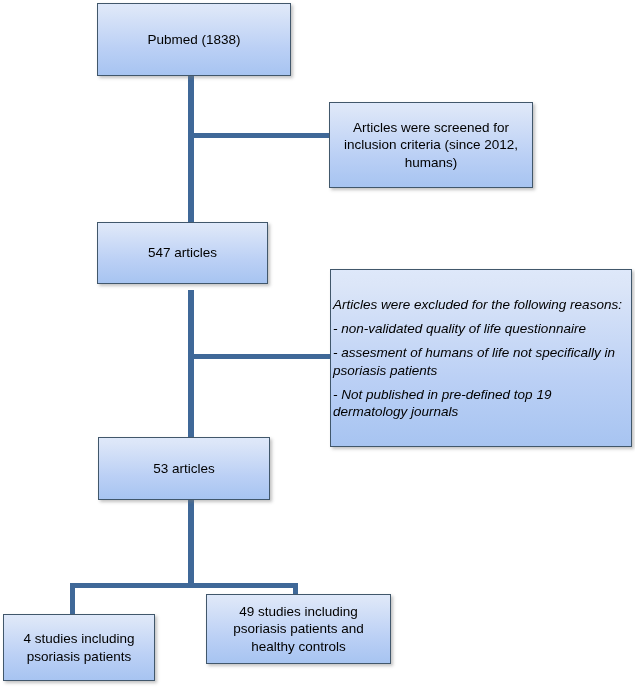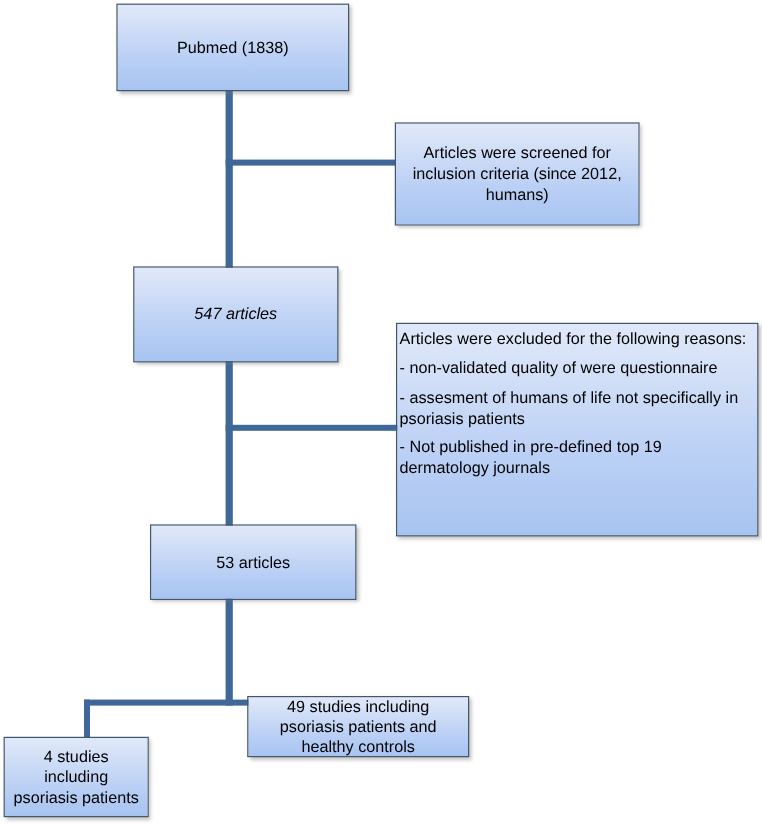--- a/index.html
+++ b/index.html
@@ -82,7 +82,7 @@
     <span class="txt">Articles were screened for inclusion criteria (since 2012, humans)</span>
   </div>
 
-  <div class="node" style="left:111px; top:222px; width:171px; height:80px;font-style:italic;">
+  <div class="node" style="left:97px; top:222px; width:171px; height:62px;">
     <span class="txt">547 articles</span>
   </div>
 

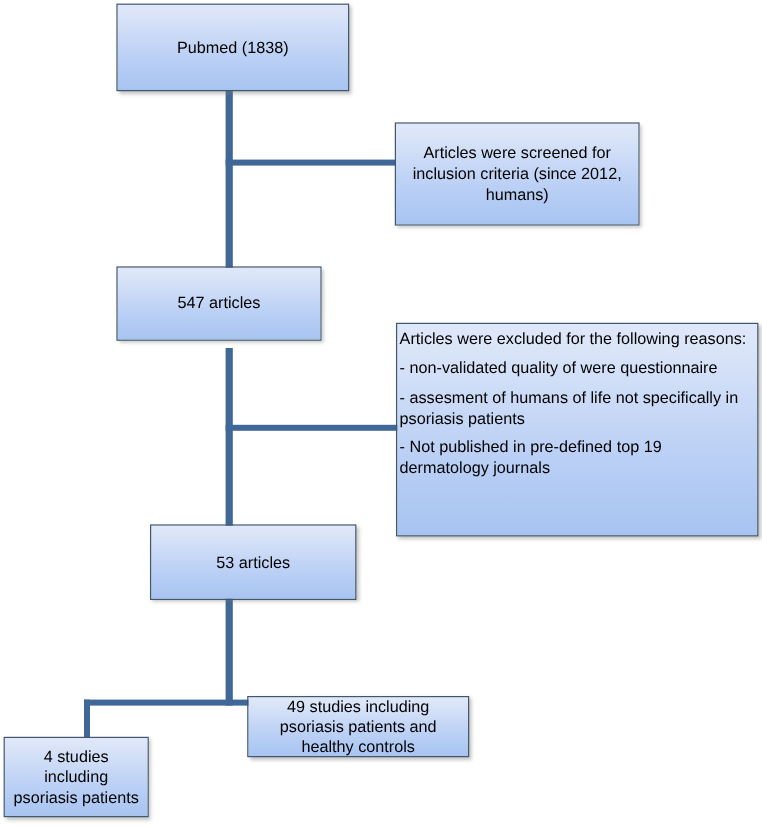--- a/index.html
+++ b/index.html
@@ -45,8 +45,9 @@
   .node.left-align {
     text-align: left;
     justify-content: flex-start;
-    align-items: flex-start;
+    align-items: center;
     padding: 4px 4px 4px 2px;
+    font-style: italic;
   }
   .node .txt { width: 100%; }
   .node.left-align .txt { text-align: left; }

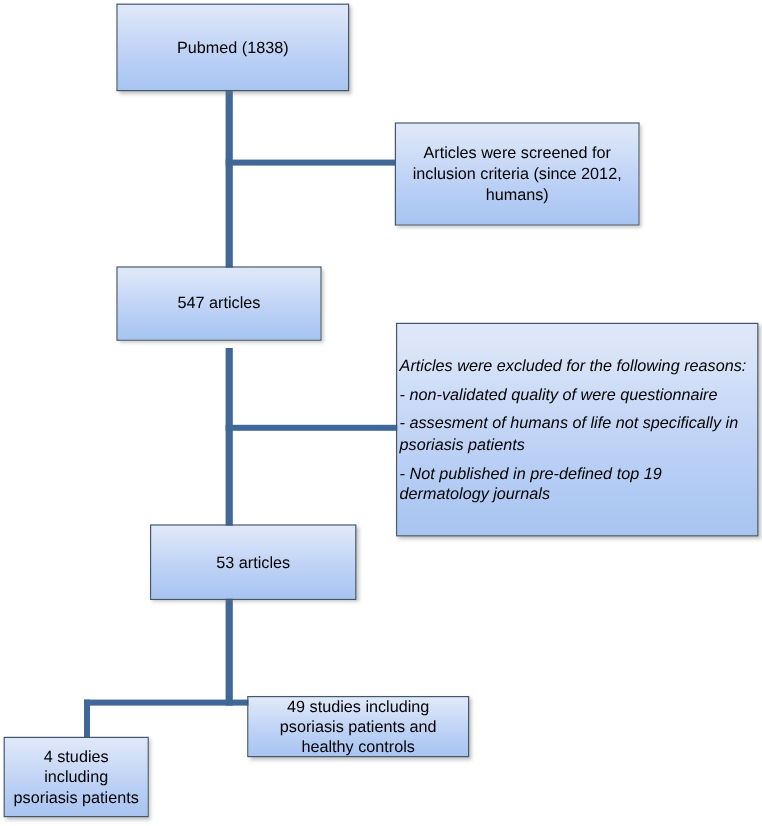--- a/index.html
+++ b/index.html
@@ -90,7 +90,7 @@
   <div class="node left-align" style="left:330px; top:269px; width:302px; height:178px;">
     <div class="txt">
       <p class="para">Articles were excluded for the following reasons:</p>
-      <p class="para">- non-validated quality of were questionnaire</p>
+      <p class="para">- non-validated quality of life questionnaire</p>
       <p class="para">- assesment of humans of life not specifically in psoriasis patients</p>
       <p class="para">- Not published in pre-defined top 19 dermatology journals</p>
     </div>

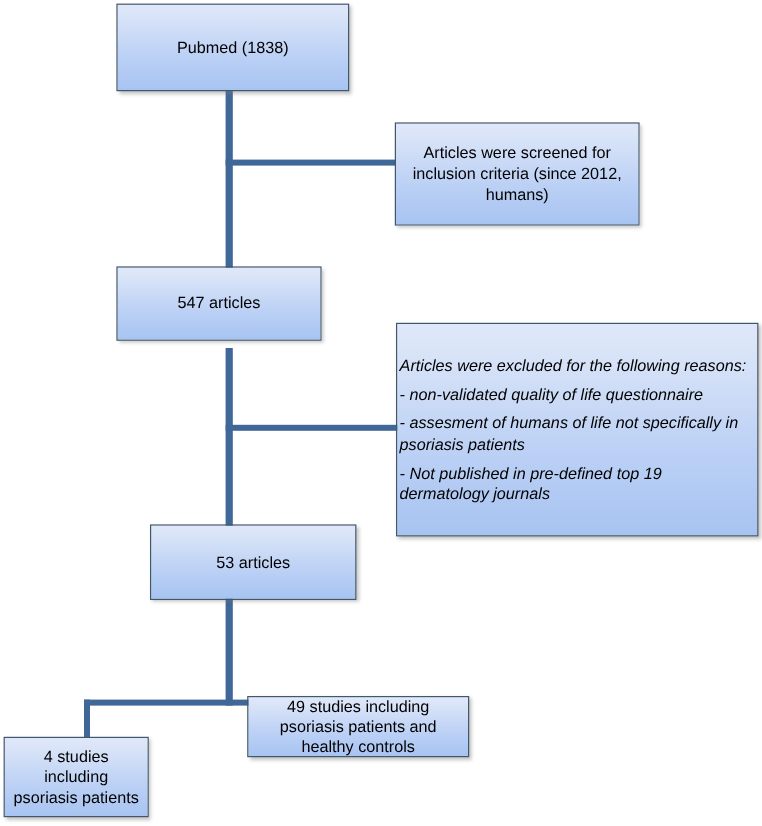--- a/index.html
+++ b/index.html
@@ -96,7 +96,7 @@
     </div>
   </div>
 
-  <div class="node" style="left:98px; top:437px; width:172px; height:63px;margin-left:27px;">
+  <div class="node" style="left:98px; top:437px; width:172px; height:63px;">
     <span class="txt">53 articles</span>
   </div>
 

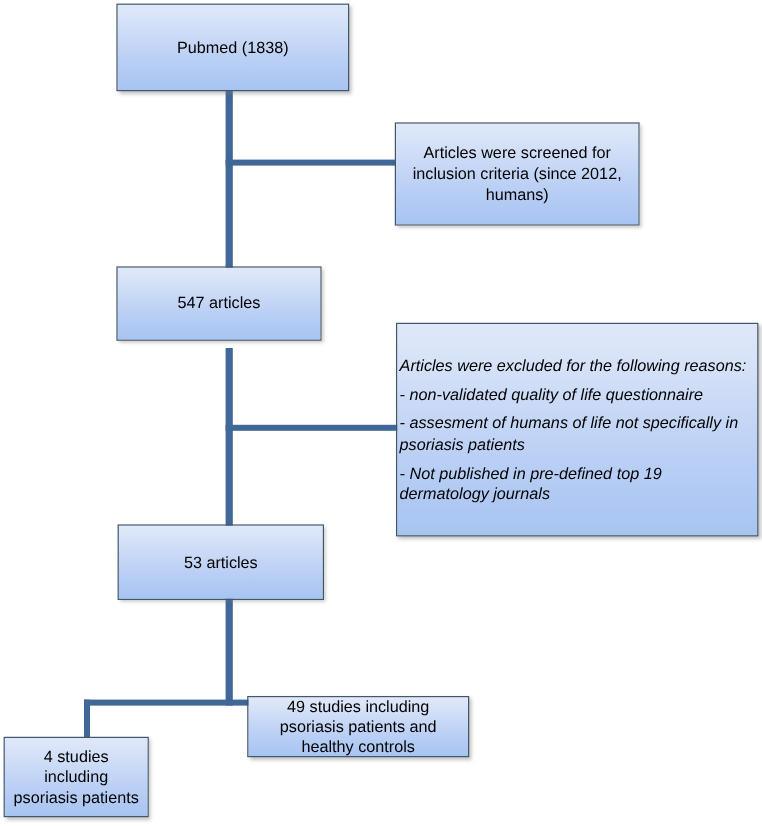--- a/index.html
+++ b/index.html
@@ -104,7 +104,7 @@
     <span class="txt">4 studies including psoriasis patients</span>
   </div>
 
-  <div class="node" style="left:206px; top:580px; width:185px; height:51px;align-items:center;">
+  <div class="node" style="left:206px; top:594px; width:185px; height:70px;align-items:center;">
     <span class="txt">49 studies including psoriasis patients and healthy controls</span>
   </div>
 

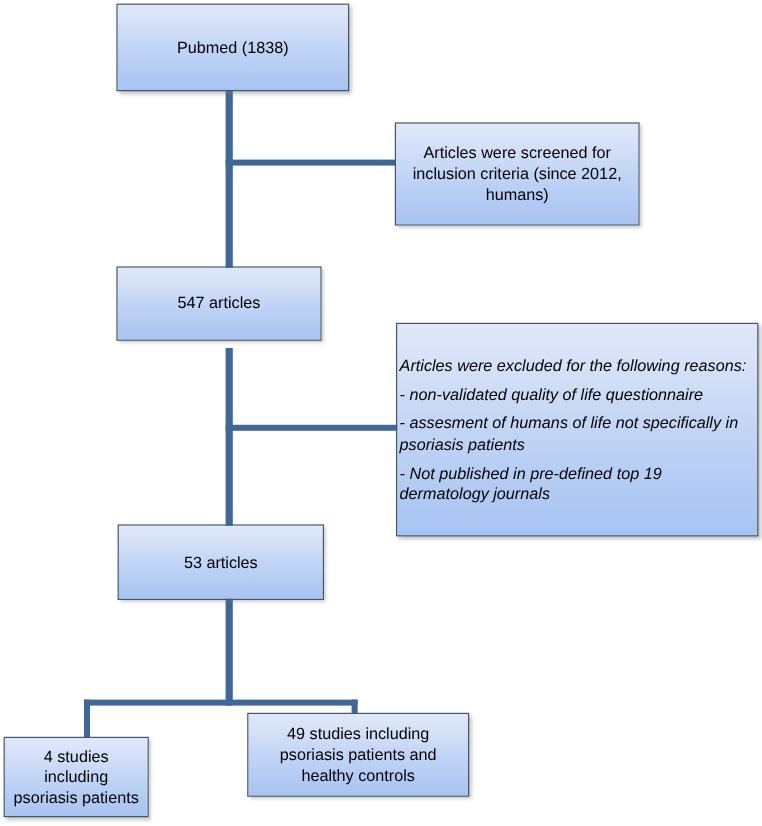--- a/index.html
+++ b/index.html
@@ -100,7 +100,7 @@
     <span class="txt">53 articles</span>
   </div>
 
-  <div class="node" style="left:3px; top:614px; width:121px; height:67px;">
+  <div class="node" style="left:3px; top:614px; width:152px; height:67px;">
     <span class="txt">4 studies including psoriasis patients</span>
   </div>
 

